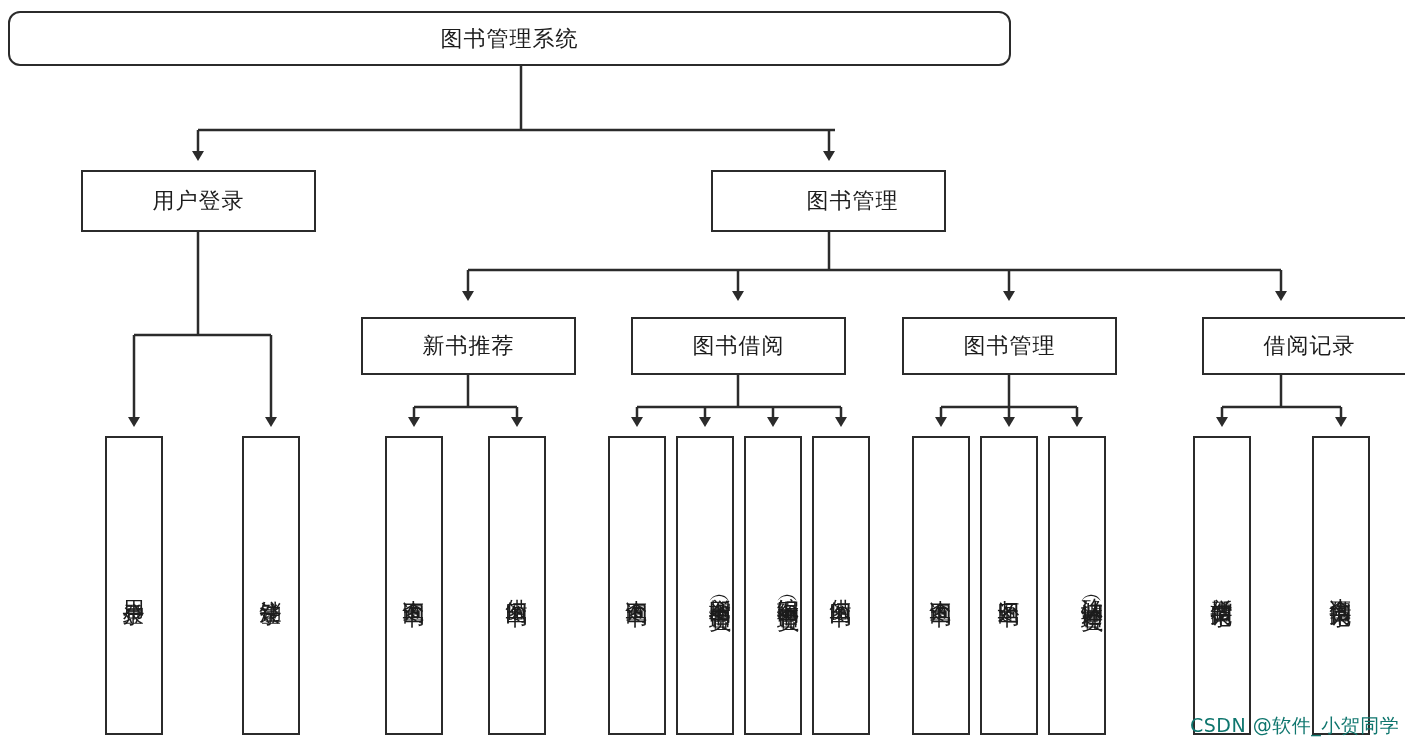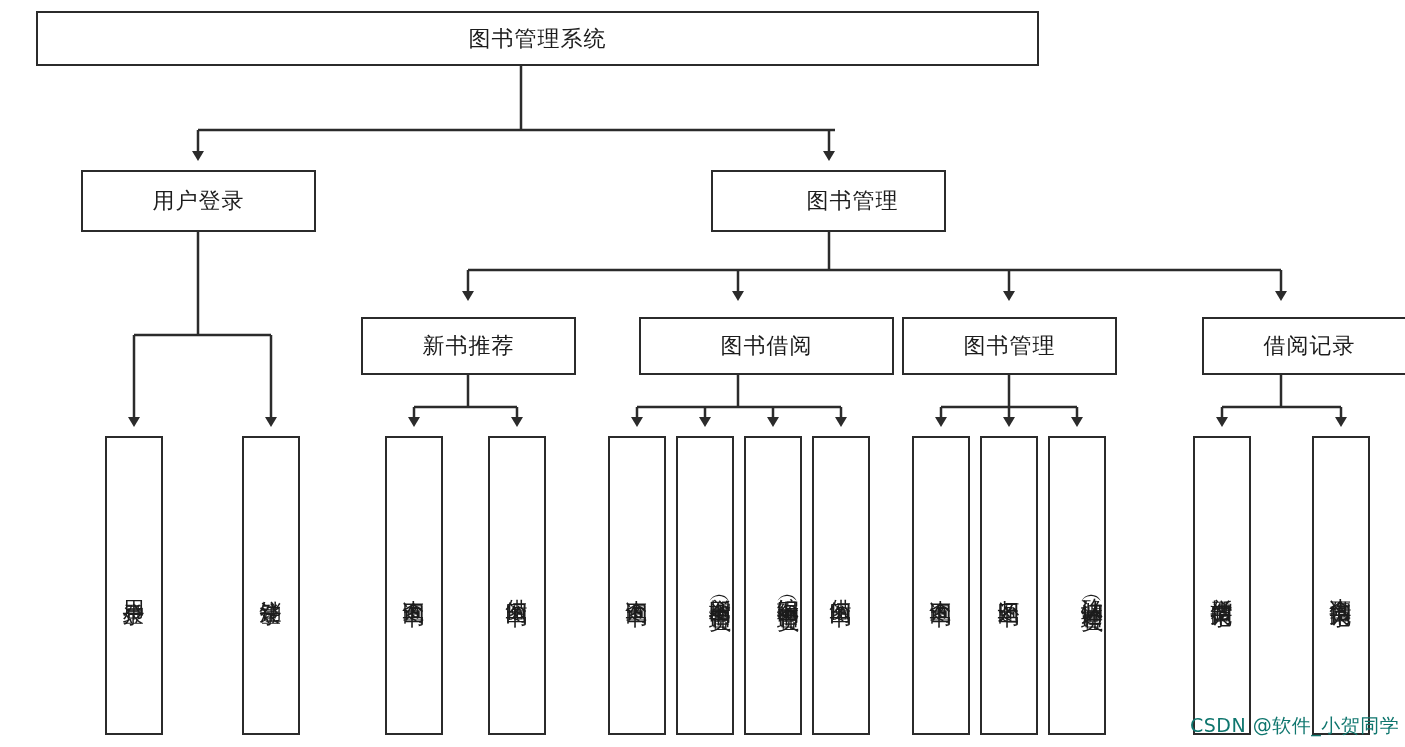--- a/index.html
+++ b/index.html
@@ -120,7 +120,7 @@
     </g>
   </svg>
 
-  <div class="node horiz" style="left:36px; top:11px; width:1003px; height:55px;">
+  <div class="node horiz" style="left:8px; top:11px; width:1003px; height:55px;border-radius:12px;">
     <span class="node-text">图书管理系统</span>
   </div>
 

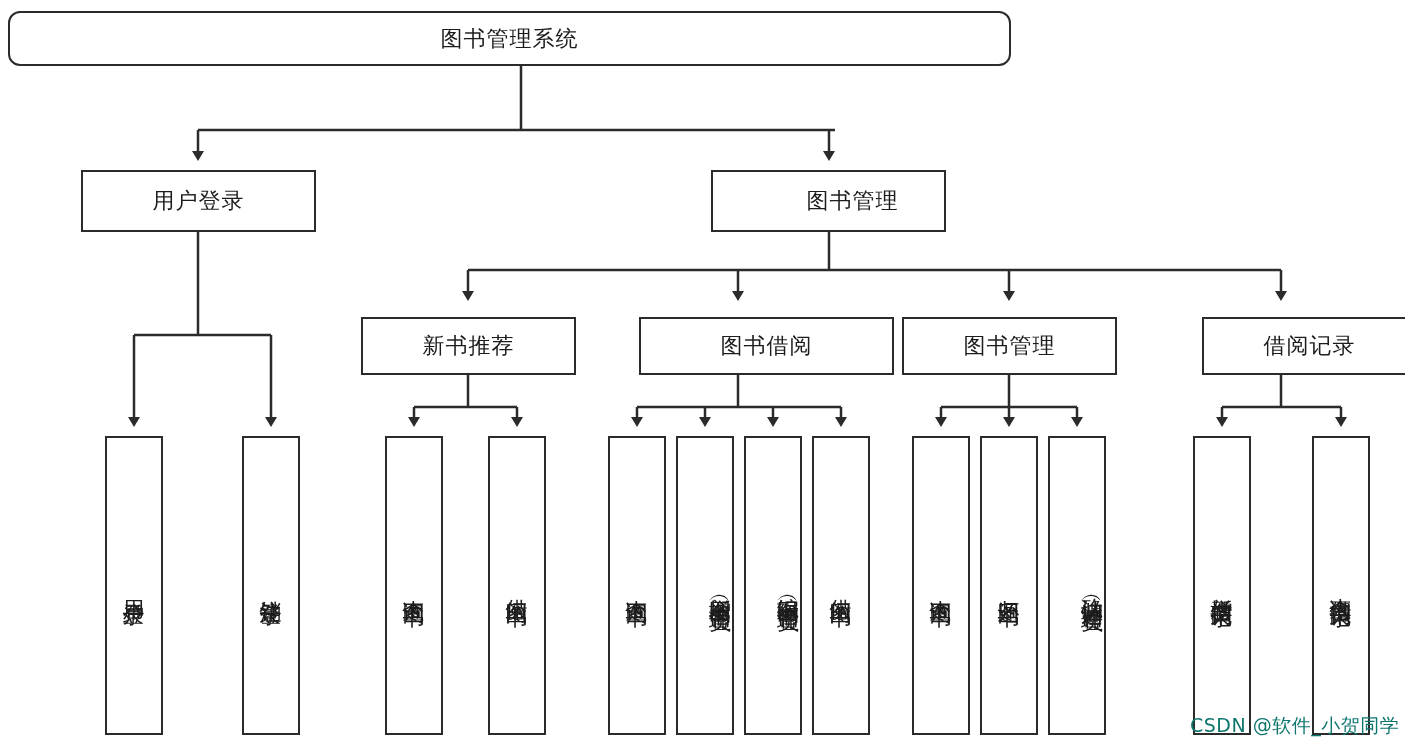--- a/index.html
+++ b/index.html
@@ -134,7 +134,7 @@
   <div class="node horiz" style="left:361px; top:317px; width:215px; height:58px;">
     <span class="node-text">新书推荐</span>
   </div>
-  <div class="node horiz" style="left:631px; top:317px; width:255px; height:58px;margin-left:8px;">
+  <div class="node horiz" style="left:631px; top:317px; width:215px; height:58px;">
     <span class="node-text">图书借阅</span>
   </div>
   <div class="node horiz" style="left:902px; top:317px; width:215px; height:58px;">

